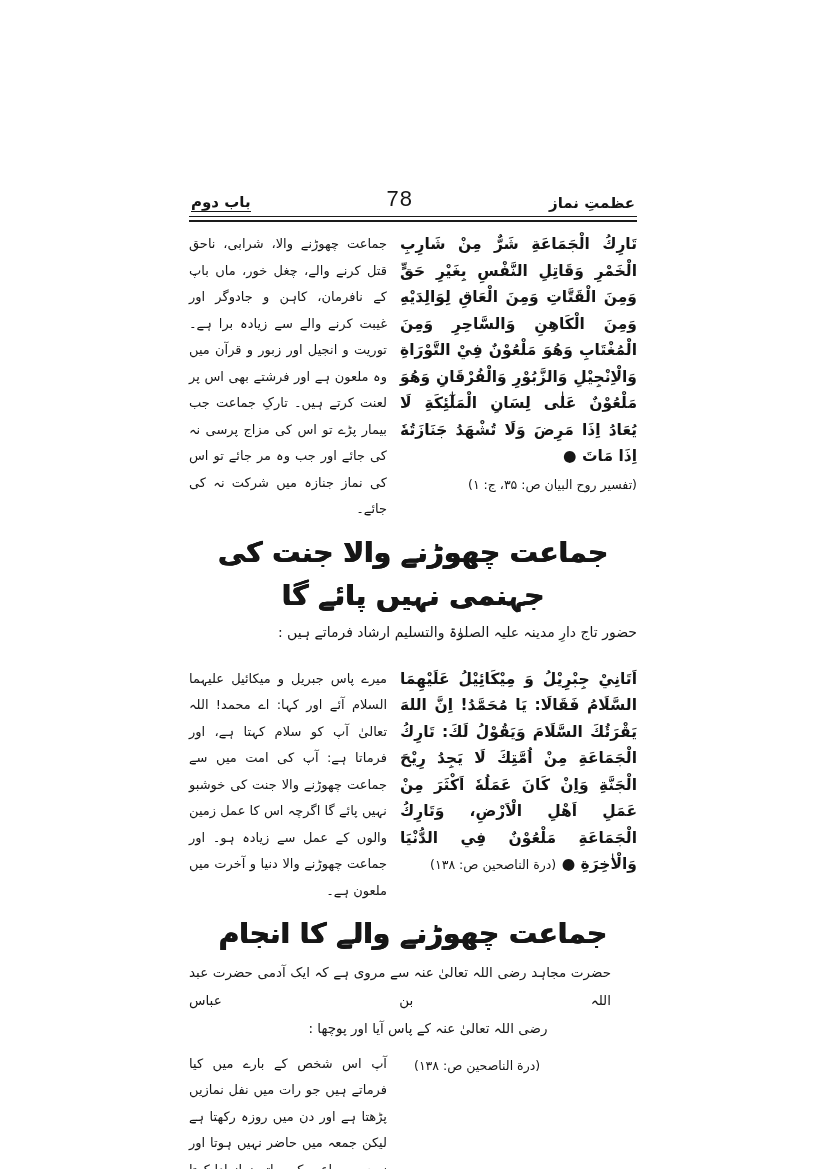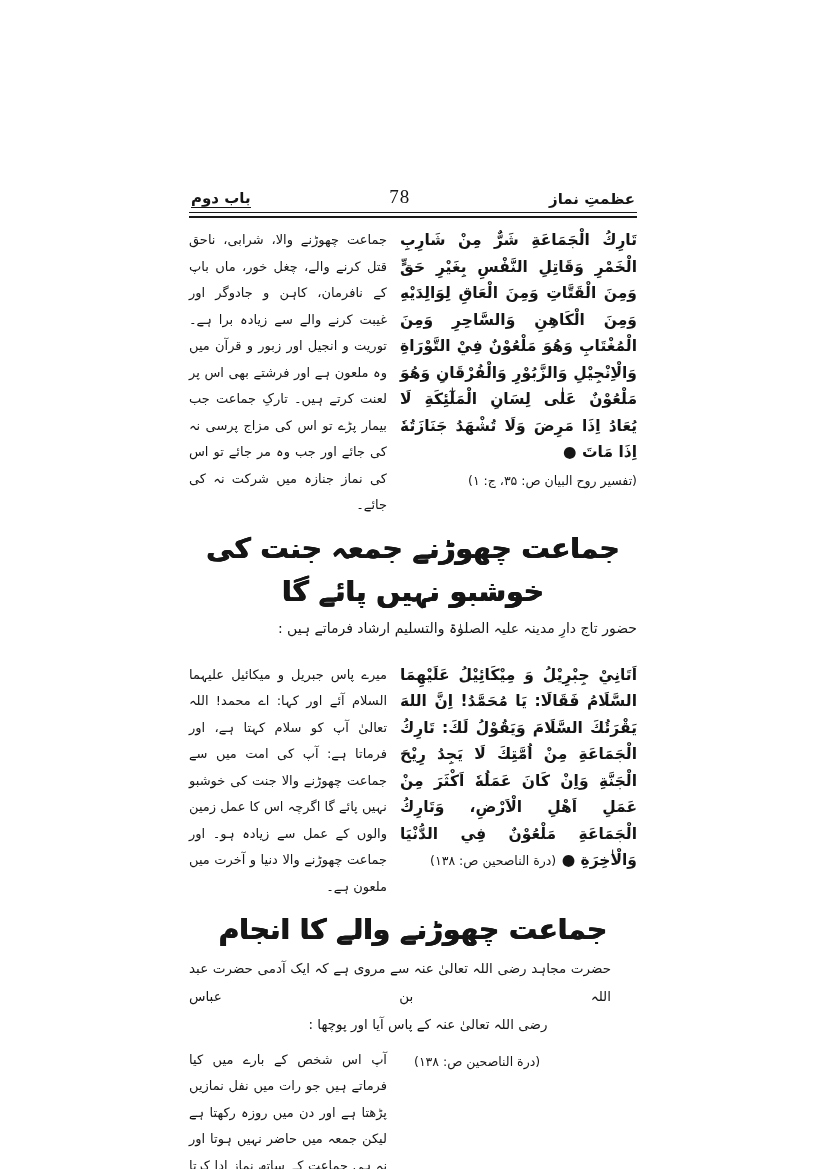--- a/index.html
+++ b/index.html
@@ -15,7 +15,7 @@
     display:flex; justify-content:space-between; align-items:flex-end;
     font-size:15px; font-weight:bold; padding:0 2px 4px 2px;
   }
-  .page-num { font-family:Liberation Serif, serif; font-weight:normal; font-size:19px; letter-spacing:1px; }
+  .page-num { font-family:Liberation Sans, sans-serif; font-weight:normal; font-size:22px; letter-spacing:1px; }
   .chapter { border-bottom:1.5px solid #161616; padding-bottom:0; }
   .rule-double { height:3px; border-top:1px solid #1a1a1a; border-bottom:2px solid #1a1a1a; }
 

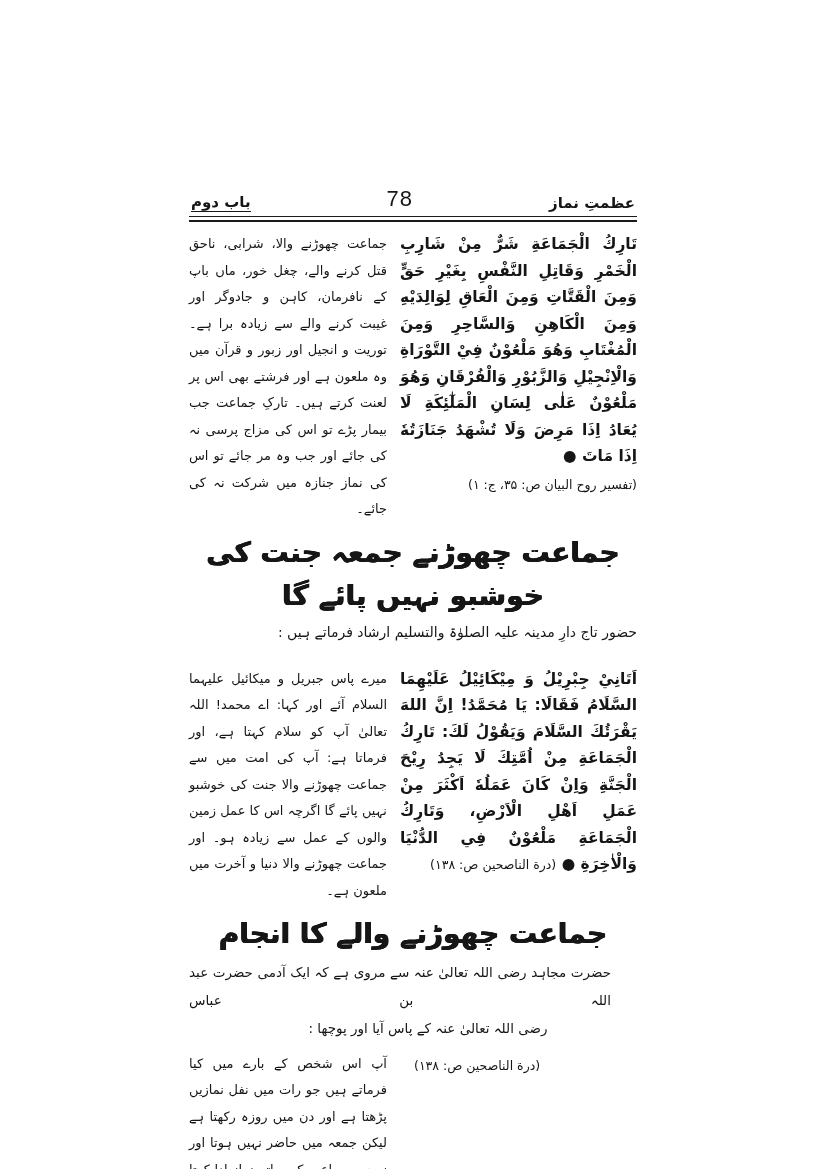--- a/index.html
+++ b/index.html
@@ -71,7 +71,7 @@
       <div class="col-ur">جماعت چھوڑنے والا، شرابی، ناحق قتل کرنے والے، چغل خور، ماں باپ کے نافرمان، کاہن و جادوگر اور غیبت کرنے والے سے زیادہ برا ہے۔ توریت و انجیل اور زبور و قرآن میں وہ ملعون ہے اور فرشتے بھی اس پر لعنت کرتے ہیں۔ تارکِ جماعت جب بیمار پڑے تو اس کی مزاج پرسی نہ کی جائے اور جب وہ مر جائے تو اس کی نماز جنازہ میں شرکت نہ کی جائے۔</div>
     </div>
 
-    <div class="heading">جماعت چھوڑنے جمعہ جنت کی خوشبو نہیں پائے گا</div>
+    <div class="heading">جماعت چھوڑنے والا جنت کی جہنمی نہیں پائے گا</div>
     <div class="subheading">حضور تاج دارِ مدینہ علیہ الصلوٰۃ والتسلیم ارشاد فرماتے ہیں :</div>
 
     <div class="two-col sec2">

